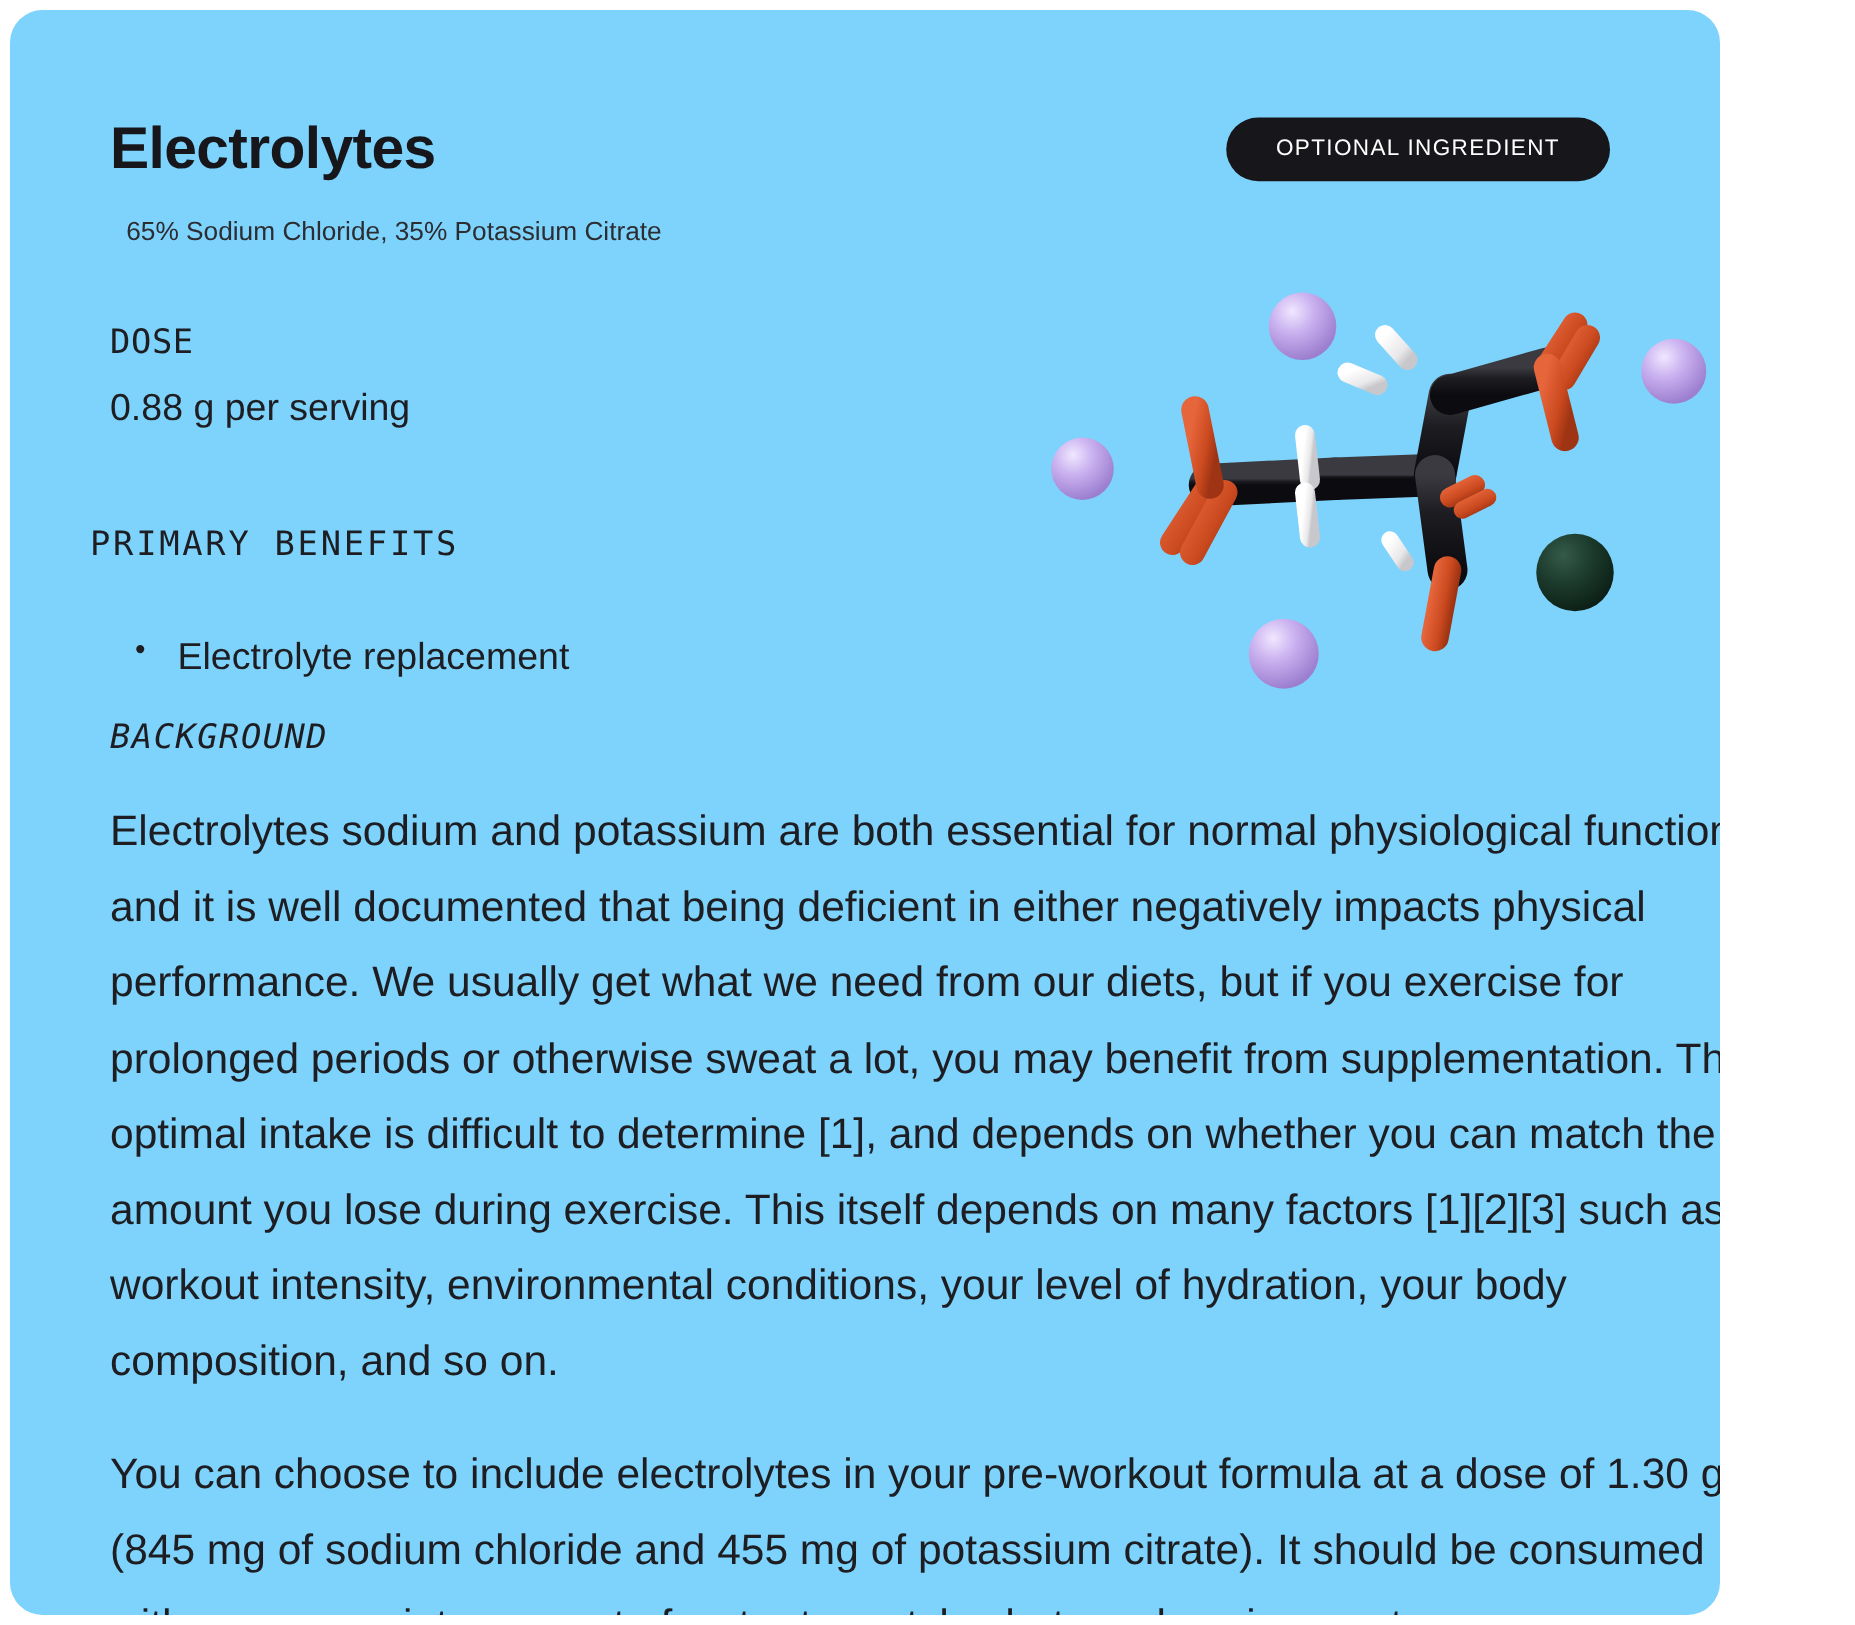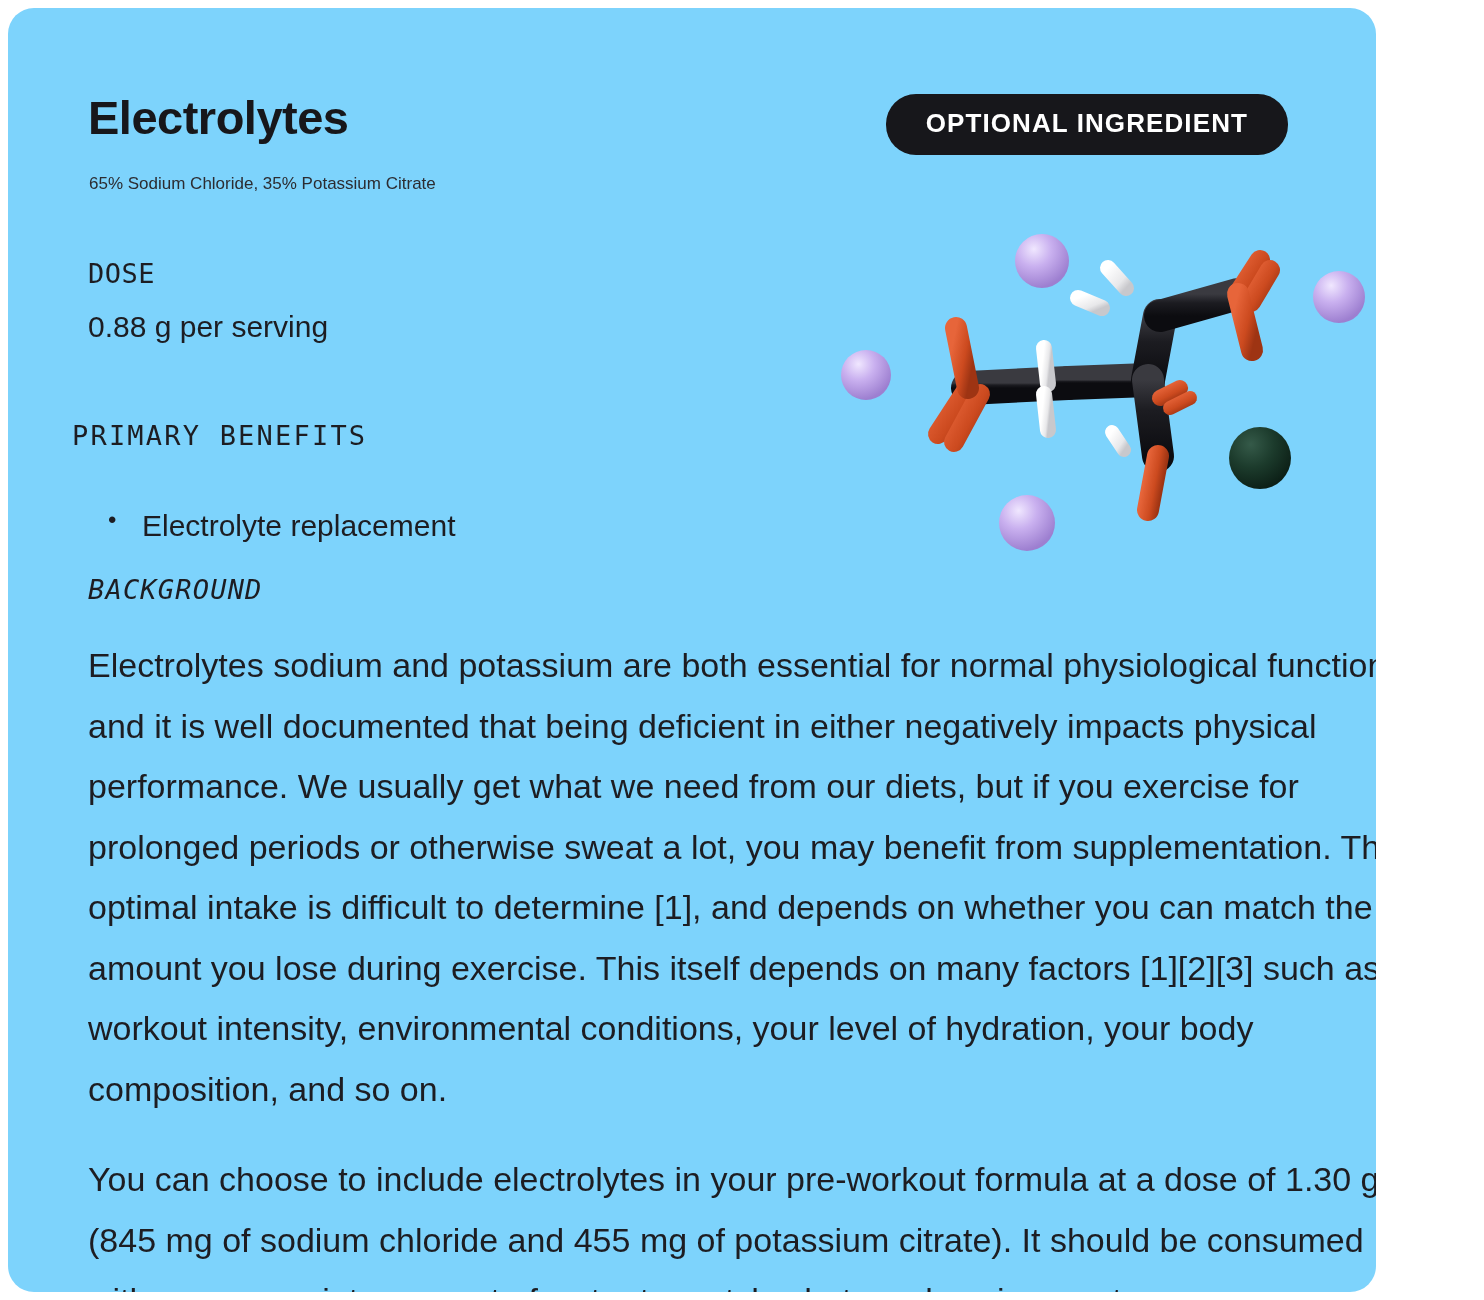--- a/index.html
+++ b/index.html
@@ -57,8 +57,8 @@
     color: #ffffff;
     border-radius: 30px;
     padding: 14px 40px 16px 40px;
-    font-size: 26px;
-    font-weight: bold;
+    font-size: 18px;
+    font-weight: normal;
     letter-spacing: 1.1px;
     text-transform: uppercase;
   }

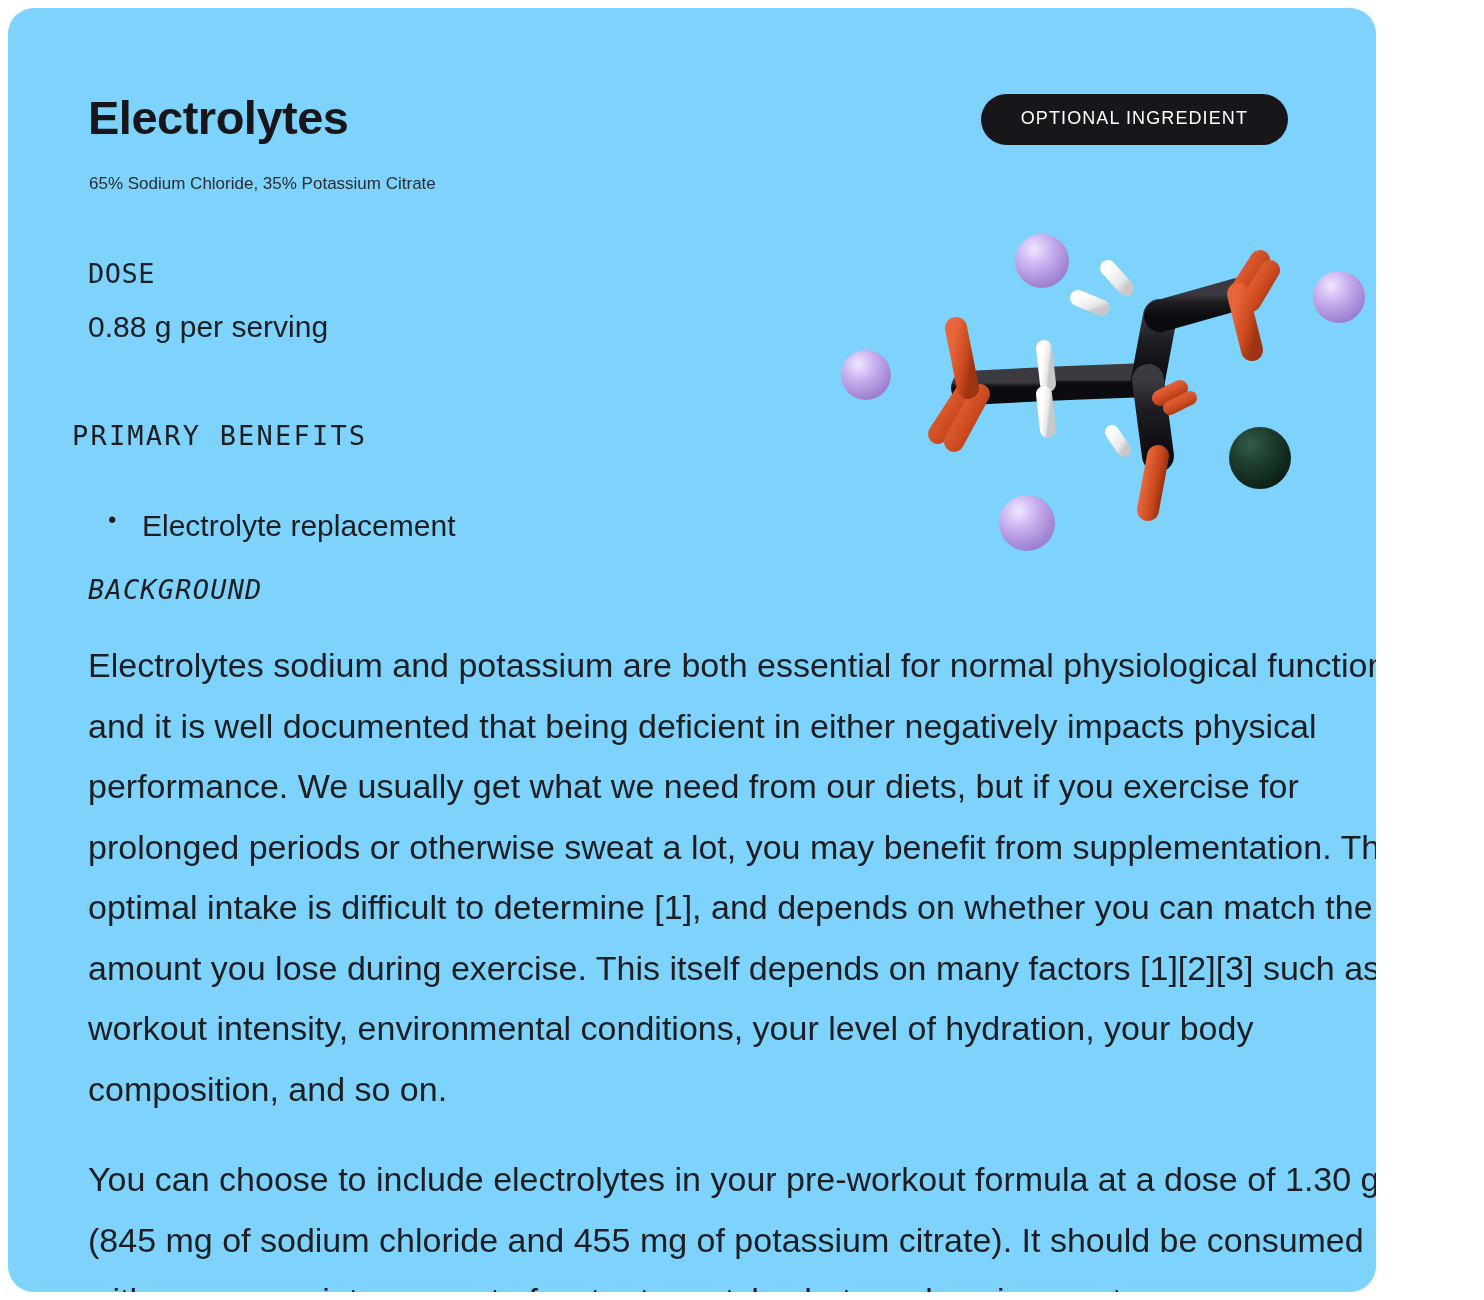--- a/index.html
+++ b/index.html
@@ -44,9 +44,9 @@
   }
   .subtitle {
     position: absolute;
-    left: 81px;
+    left: 93px;
     top: 166px;
-    font-size: 17px;
+    font-size: 21px;
     color: #2c2c31;
   }
   .badge {

